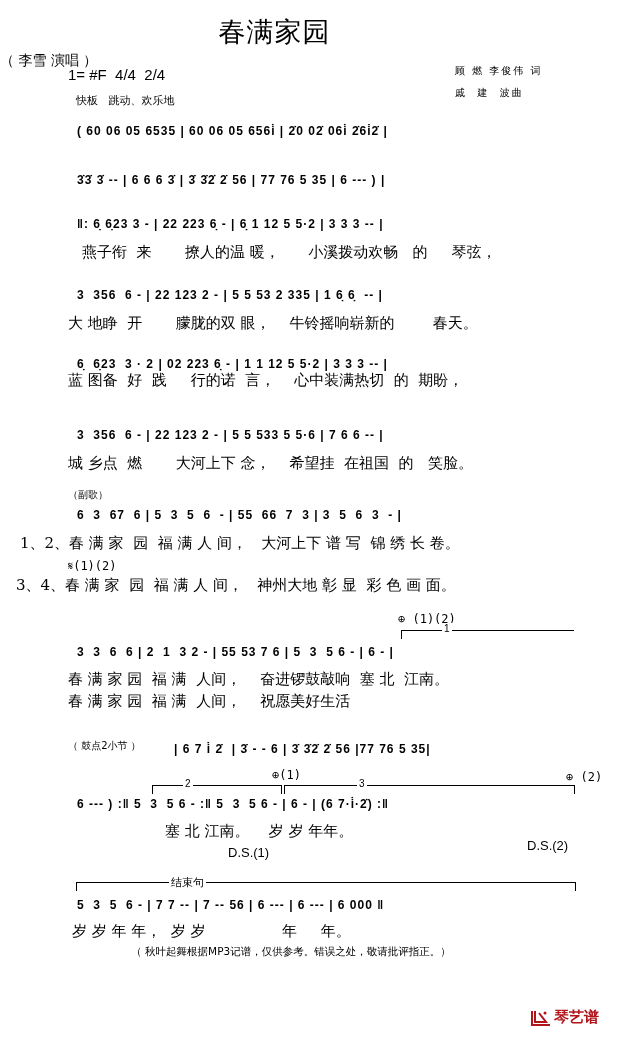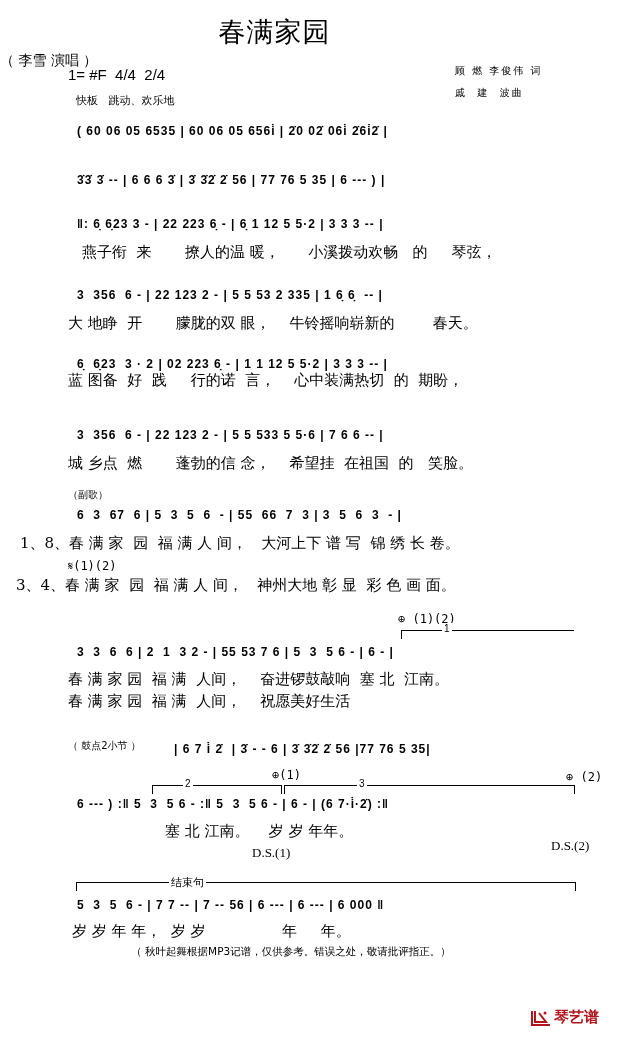--- a/index.html
+++ b/index.html
@@ -44,7 +44,7 @@
 <div class="abs lyric" style="left:68px;top:371px">蓝 图备  好  践     行的诺  言，    心中装满热切  的  期盼，</div>
 
 <div class="abs notes" style="top:428px">3  356  6 - | 22 123 2 - | 5 5 533 5 5·6 | 7 6 6 -- |</div>
-<div class="abs lyric" style="left:68px;top:454px">城 乡点  燃       蓬勃的信 念，    希望挂  在祖国  的   笑脸。</div>
+<div class="abs lyric" style="left:68px;top:454px">城 乡点  燃       大河上下 念，    希望挂  在祖国  的   笑脸。</div>
 
 <div class="abs small" style="left:68px;top:488px">（副歌）</div>
 <div class="abs notes" style="top:508px">6  3  67  6 | 5  3  5  6  - | 55  66  7  3 | 3  5  6  3  - |</div>

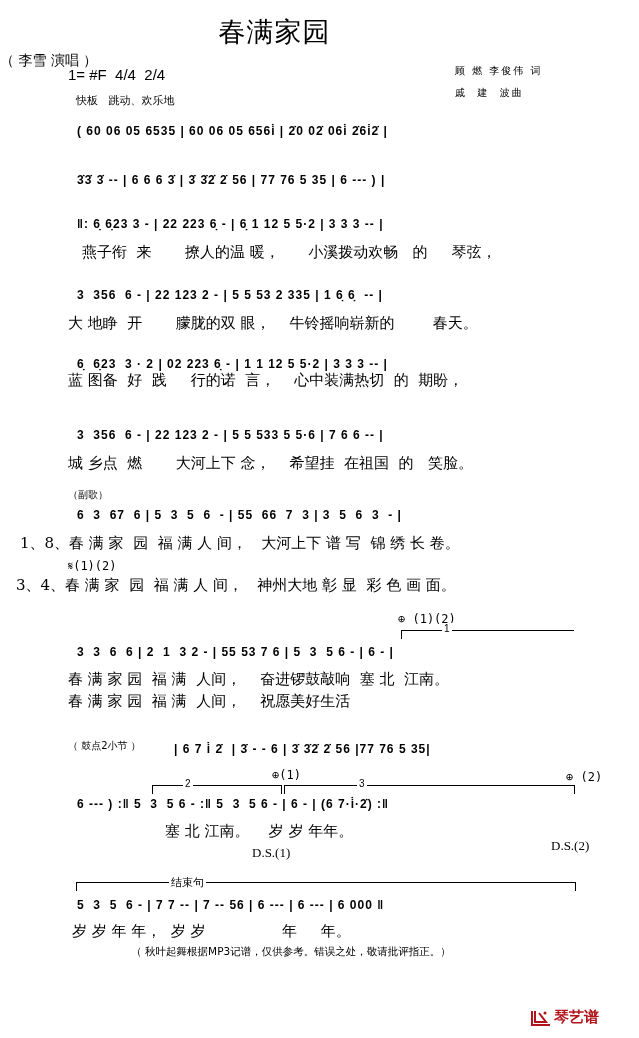--- a/index.html
+++ b/index.html
@@ -48,7 +48,7 @@
 
 <div class="abs small" style="left:68px;top:488px">（副歌）</div>
 <div class="abs notes" style="top:508px">6  3  67  6 | 5  3  5  6  - | 55  66  7  3 | 3  5  6  3  - |</div>
-<div class="abs lyric" style="left:20px;top:534px">1、8、春 满 家  园  福 满 人 间，   大河上下 谱 写  锦 绣 长 卷。</div>
+<div class="abs lyric" style="left:20px;top:534px">1、2、春 满 家  园  福 满 人 间，   大河上下 谱 写  锦 绣 长 卷。</div>
 <div class="abs mark" style="left:68px;top:559px">𝄋(1)(2)</div>
 <div class="abs lyric" style="left:16px;top:576px">3、4、春 满 家  园  福 满 人 间，   神州大地 彰 显  彩 色 画 面。</div>
 

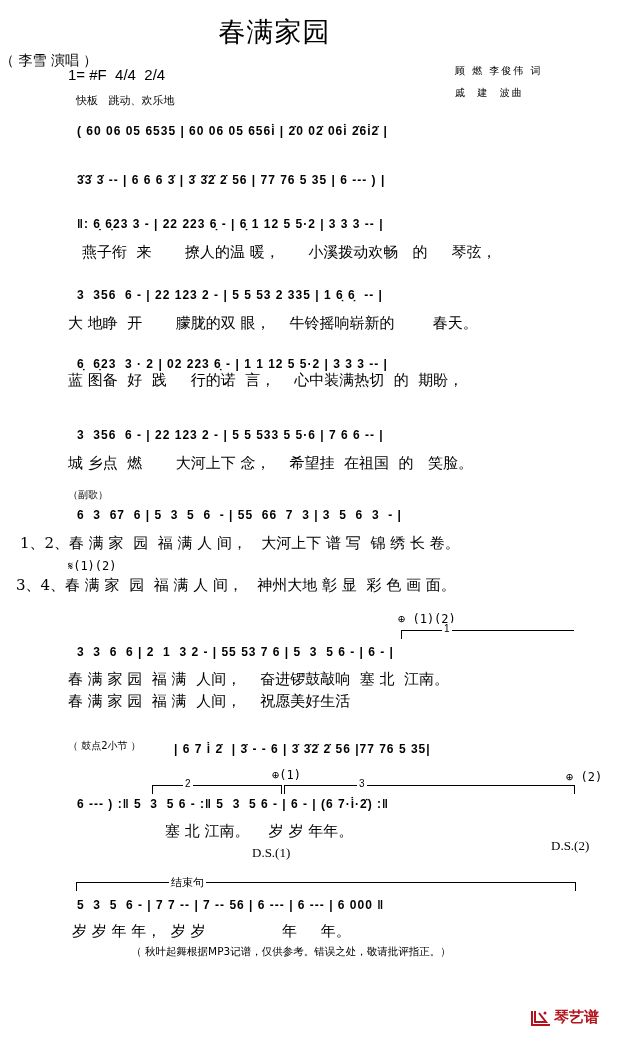--- a/index.html
+++ b/index.html
@@ -14,7 +14,7 @@
   .lyric { font-size:15px; font-family:"DejaVu Serif", serif; }
   .small { font-size:10px; font-family:"DejaVu Sans", sans-serif; }
   .mark { font-size:12px; font-family:"DejaVu Sans Mono", monospace; }
-  .ds { font-size:13px; font-family:Liberation Serif, serif;margin-left:24px; }
+  .ds { font-size:13px; font-family:Liberation Sans, sans-serif; }
   .bracket { position:absolute; border-top:1px solid #000; border-left:1px solid #000; height:8px; }
   .bracket.r { border-right:1px solid #000; }
   .blabel { position:absolute; font-size:10px; background:#fff; padding:0 2px; top:-8px; }

